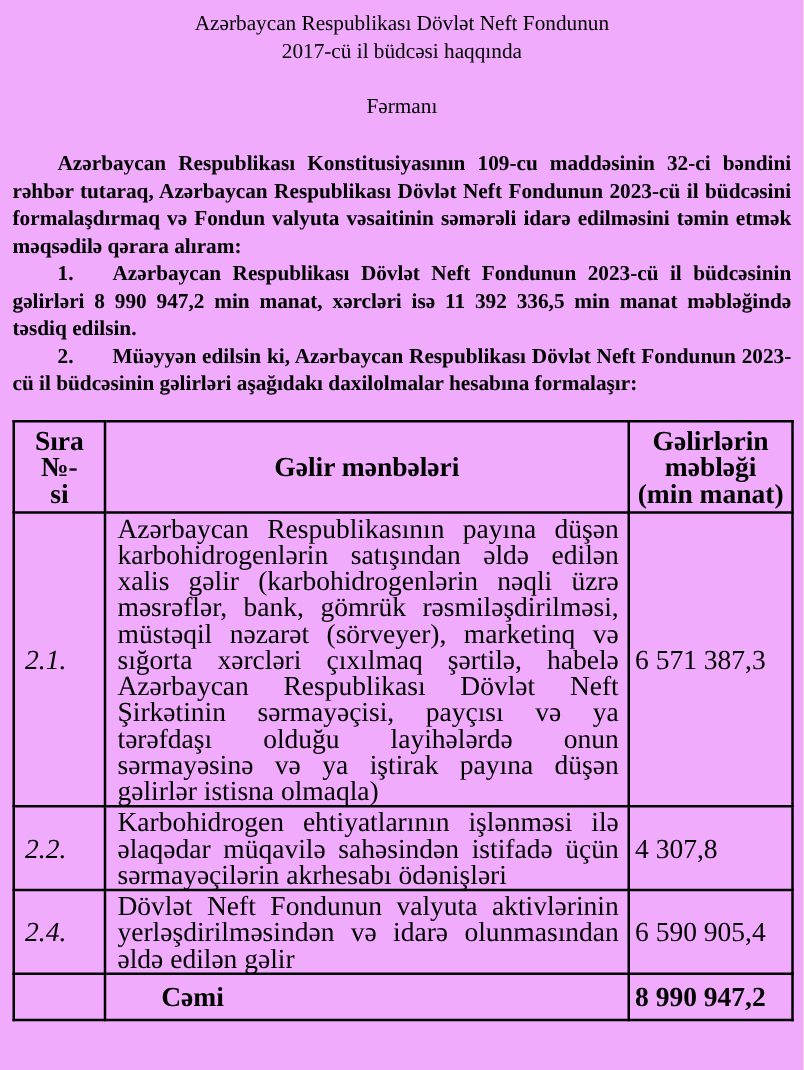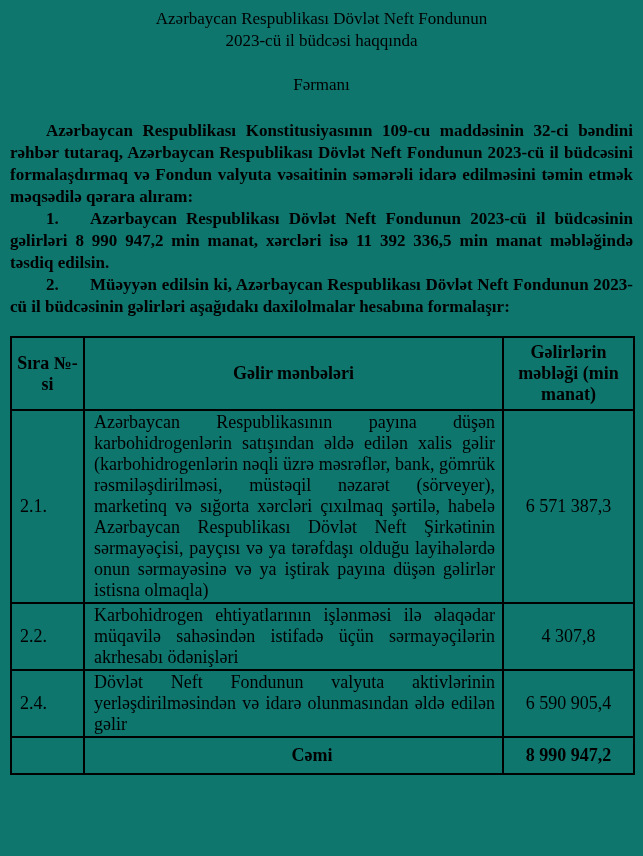--- a/index.html
+++ b/index.html
@@ -8,7 +8,7 @@
     height: 856px;
     box-sizing: border-box;
     padding: 8px 10px 0 10px;
-    background: #0f766e;
+    background: #f0abfc;
     color: #000000;
     font-family: "Liberation Serif", "DejaVu Serif", serif;
     font-size: 17px;

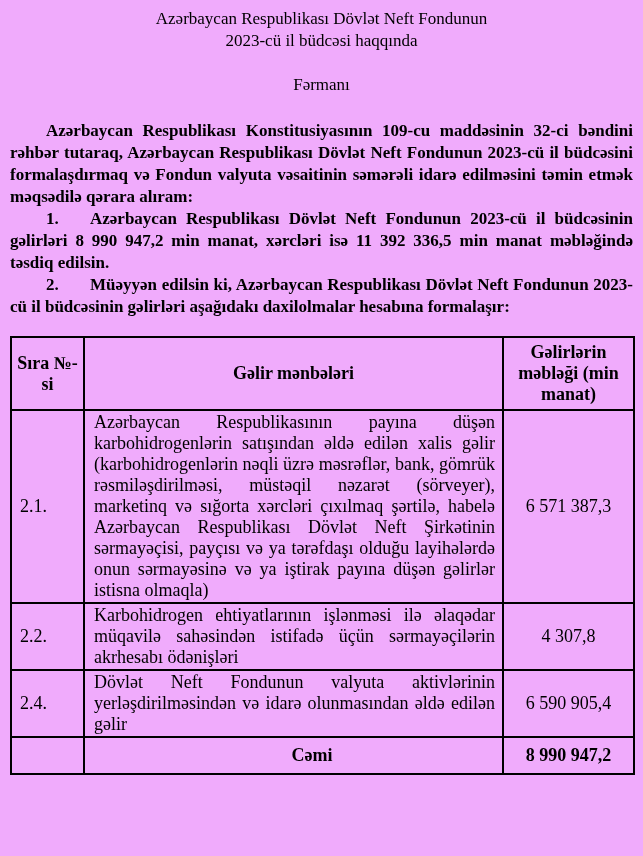--- a/index.html
+++ b/index.html
@@ -78,7 +78,7 @@
 
   <div class="center title-block">
     <p class="title-line">Azərbaycan Respublikası Dövlət Neft Fondunun</p>
-    <p class="title-line">2023-cü il büdcəsi haqqında</p>
+    <p class="title-line">2017-cü il büdcəsi haqqında</p>
   </div>
 
   <div class="center subtitle-block">

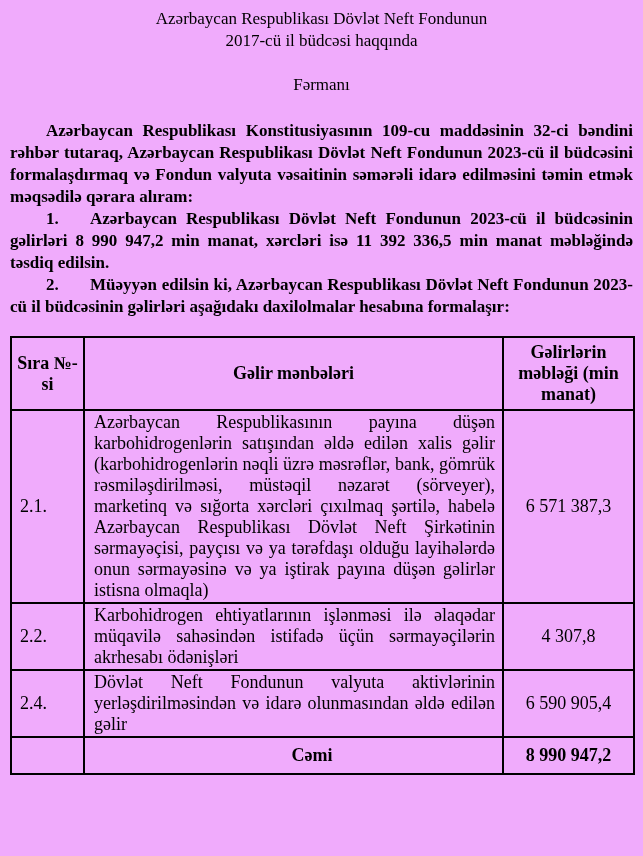--- a/index.html
+++ b/index.html
@@ -35,7 +35,7 @@
     table-layout: fixed;
     width: 623px;
     margin-top: 18px;
-    font-size: 18px;
+    font-size: 22px;
   }
   table.rev th, table.rev td {
     border: 2px solid #000000;

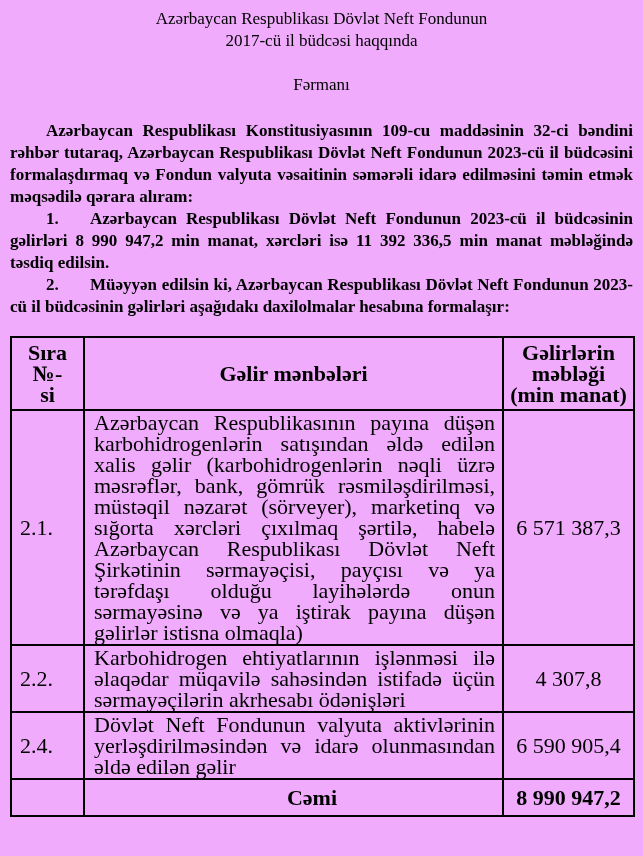--- a/index.html
+++ b/index.html
@@ -52,6 +52,7 @@
     vertical-align: middle;
     text-align: left;
     padding: 1px 12px 1px 8px;
+    font-style: italic;
   }
   td.src-cell {
     text-align: justify;

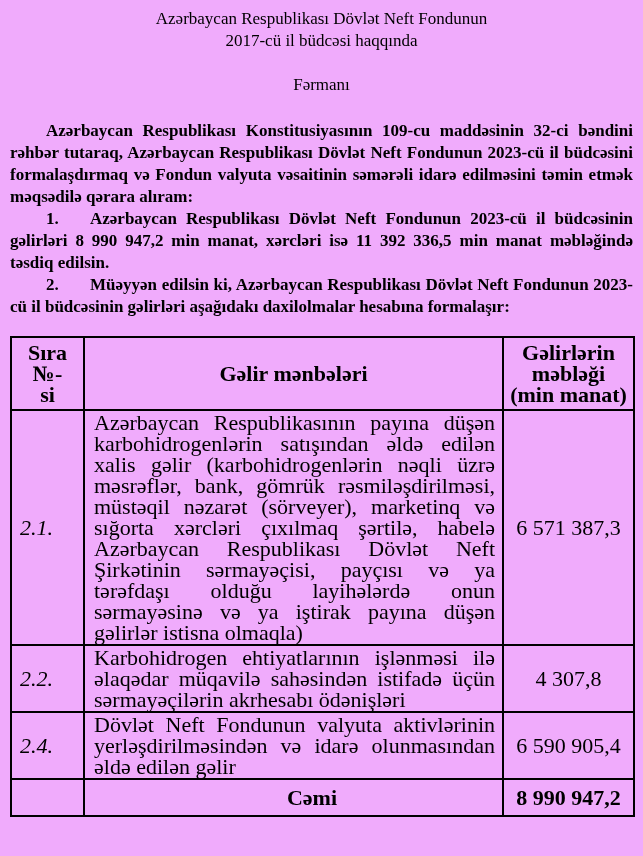--- a/index.html
+++ b/index.html
@@ -61,7 +61,6 @@
     border-radius: 13px;
   }
   td.amt-cell {
-    text-align: center;
     vertical-align: middle;
     padding: 1px 4px;
   }

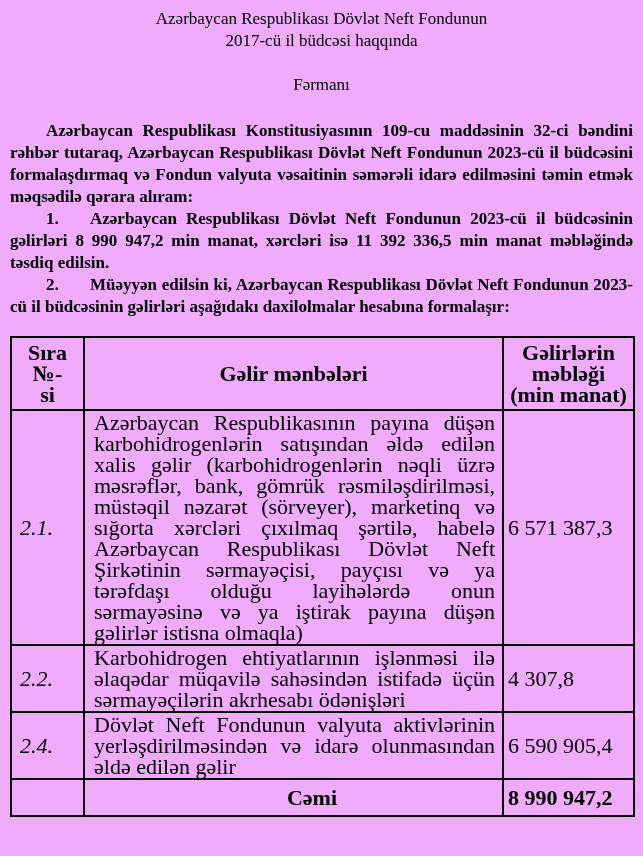--- a/index.html
+++ b/index.html
@@ -69,7 +69,7 @@
     padding-top: 7px;
     padding-bottom: 7px;
   }
-  tr.total-row td.src-cell { text-align: center; padding-left: 44px; }
+  tr.total-row td.src-cell { text-align: left; padding-left: 44px; }
 </style>
 </head>
 <body>

